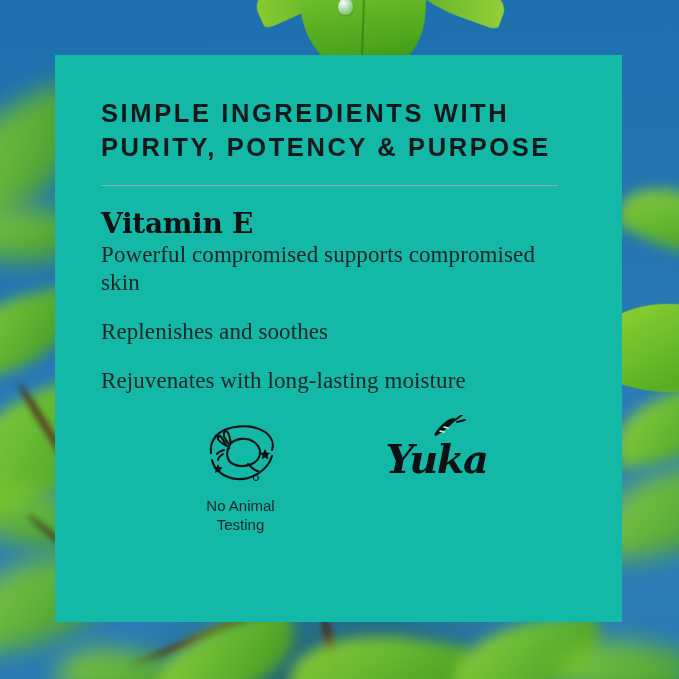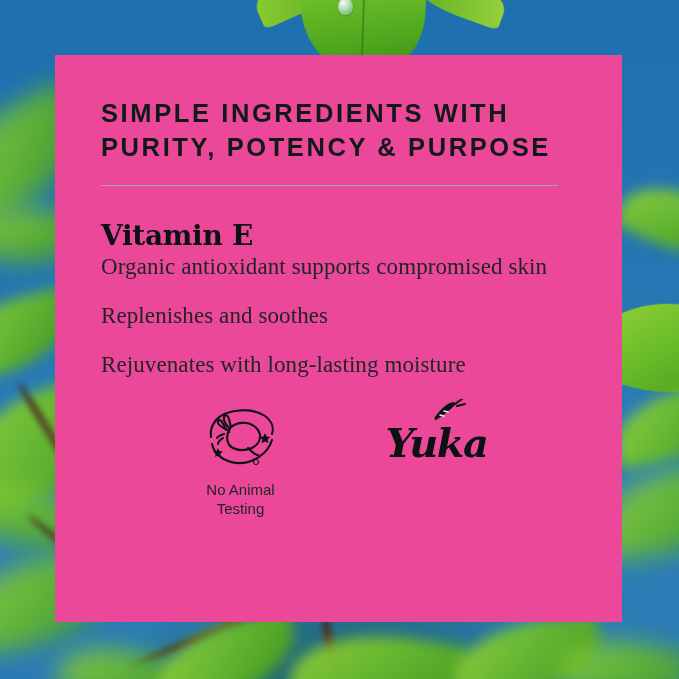--- a/index.html
+++ b/index.html
@@ -91,7 +91,7 @@
   #ingredient-card {
     position:absolute; left:55px; top:55px;
     width:567px; height:567px;
-    background:#ec4899;
+    background:#14b8a6;
     padding:42px 46px 0 46px;
   }
 

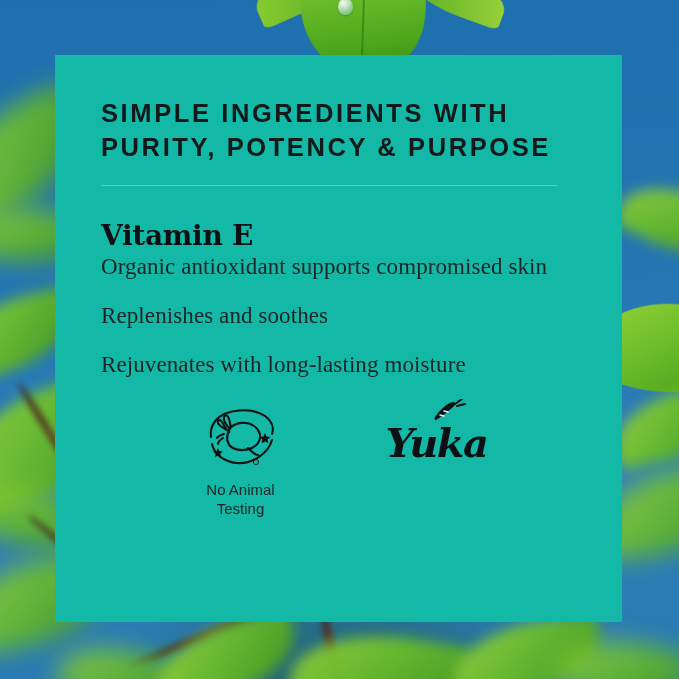--- a/index.html
+++ b/index.html
@@ -111,7 +111,7 @@
     background:#9aabb0;
   }
 
-  #ingredient-list { margin-top:34px; }
+  #ingredient-list { margin-top:22px; }
   .ingredient-item { margin-bottom:21px; }
   .ingredient-name {
     font-family:"DejaVu Serif", serif;

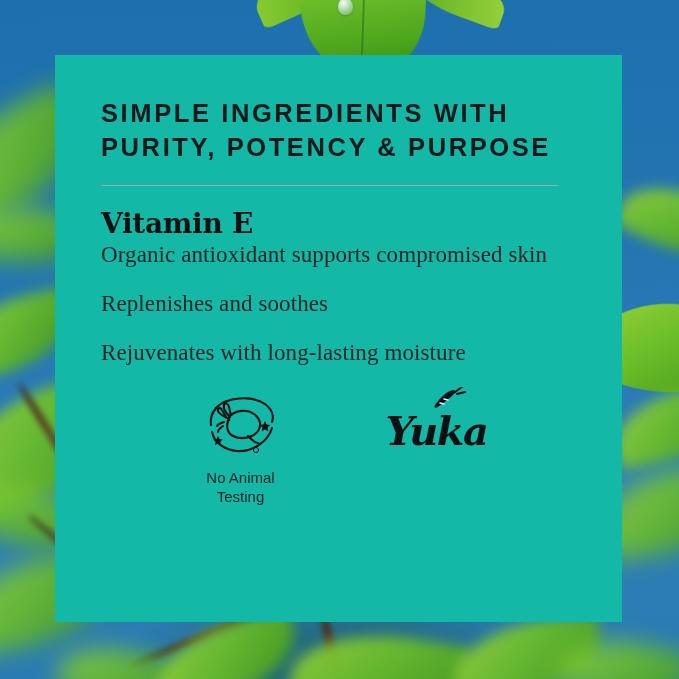--- a/index.html
+++ b/index.html
@@ -205,7 +205,7 @@
 
     <div class="ingredient-item">
       <div class="ingredient-name">Vitamin E</div>
-      <div class="ingredient-desc">Organic antioxidant supports compromised skin</div>
+      <div class="ingredient-desc">Powerful compromised supports compromised skin</div>
     </div>
 
     <div class="ingredient-item">

